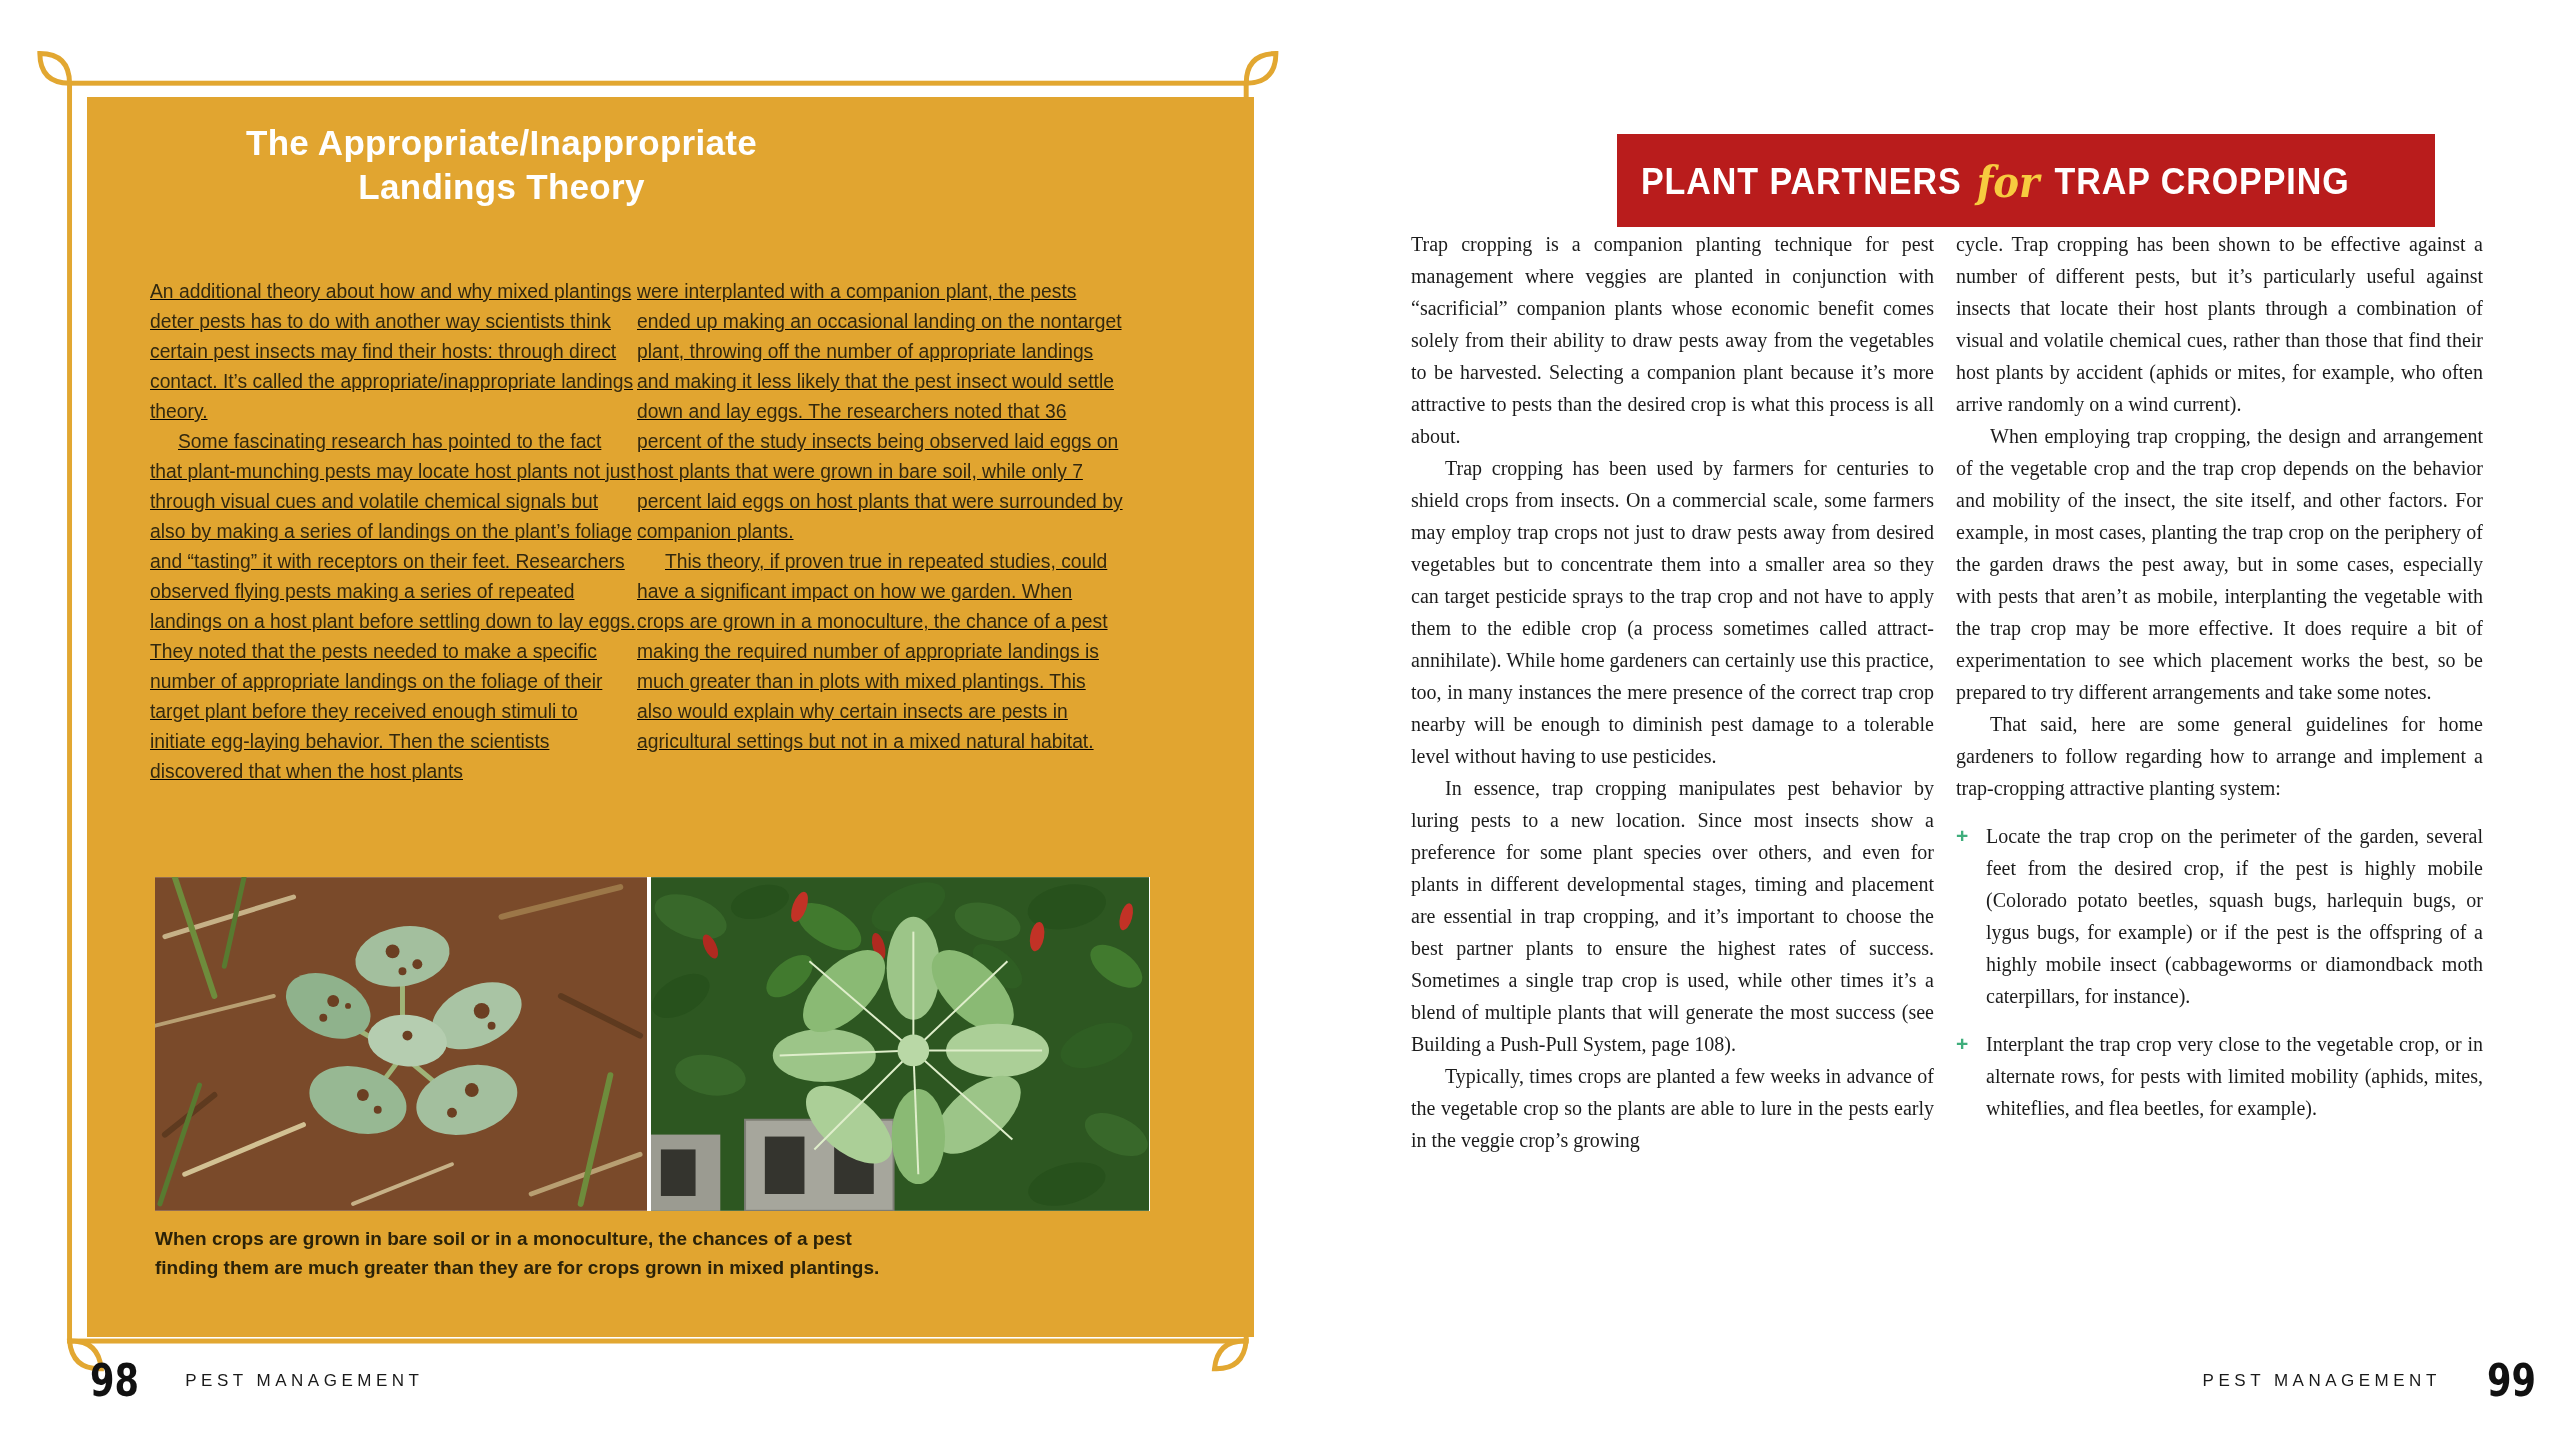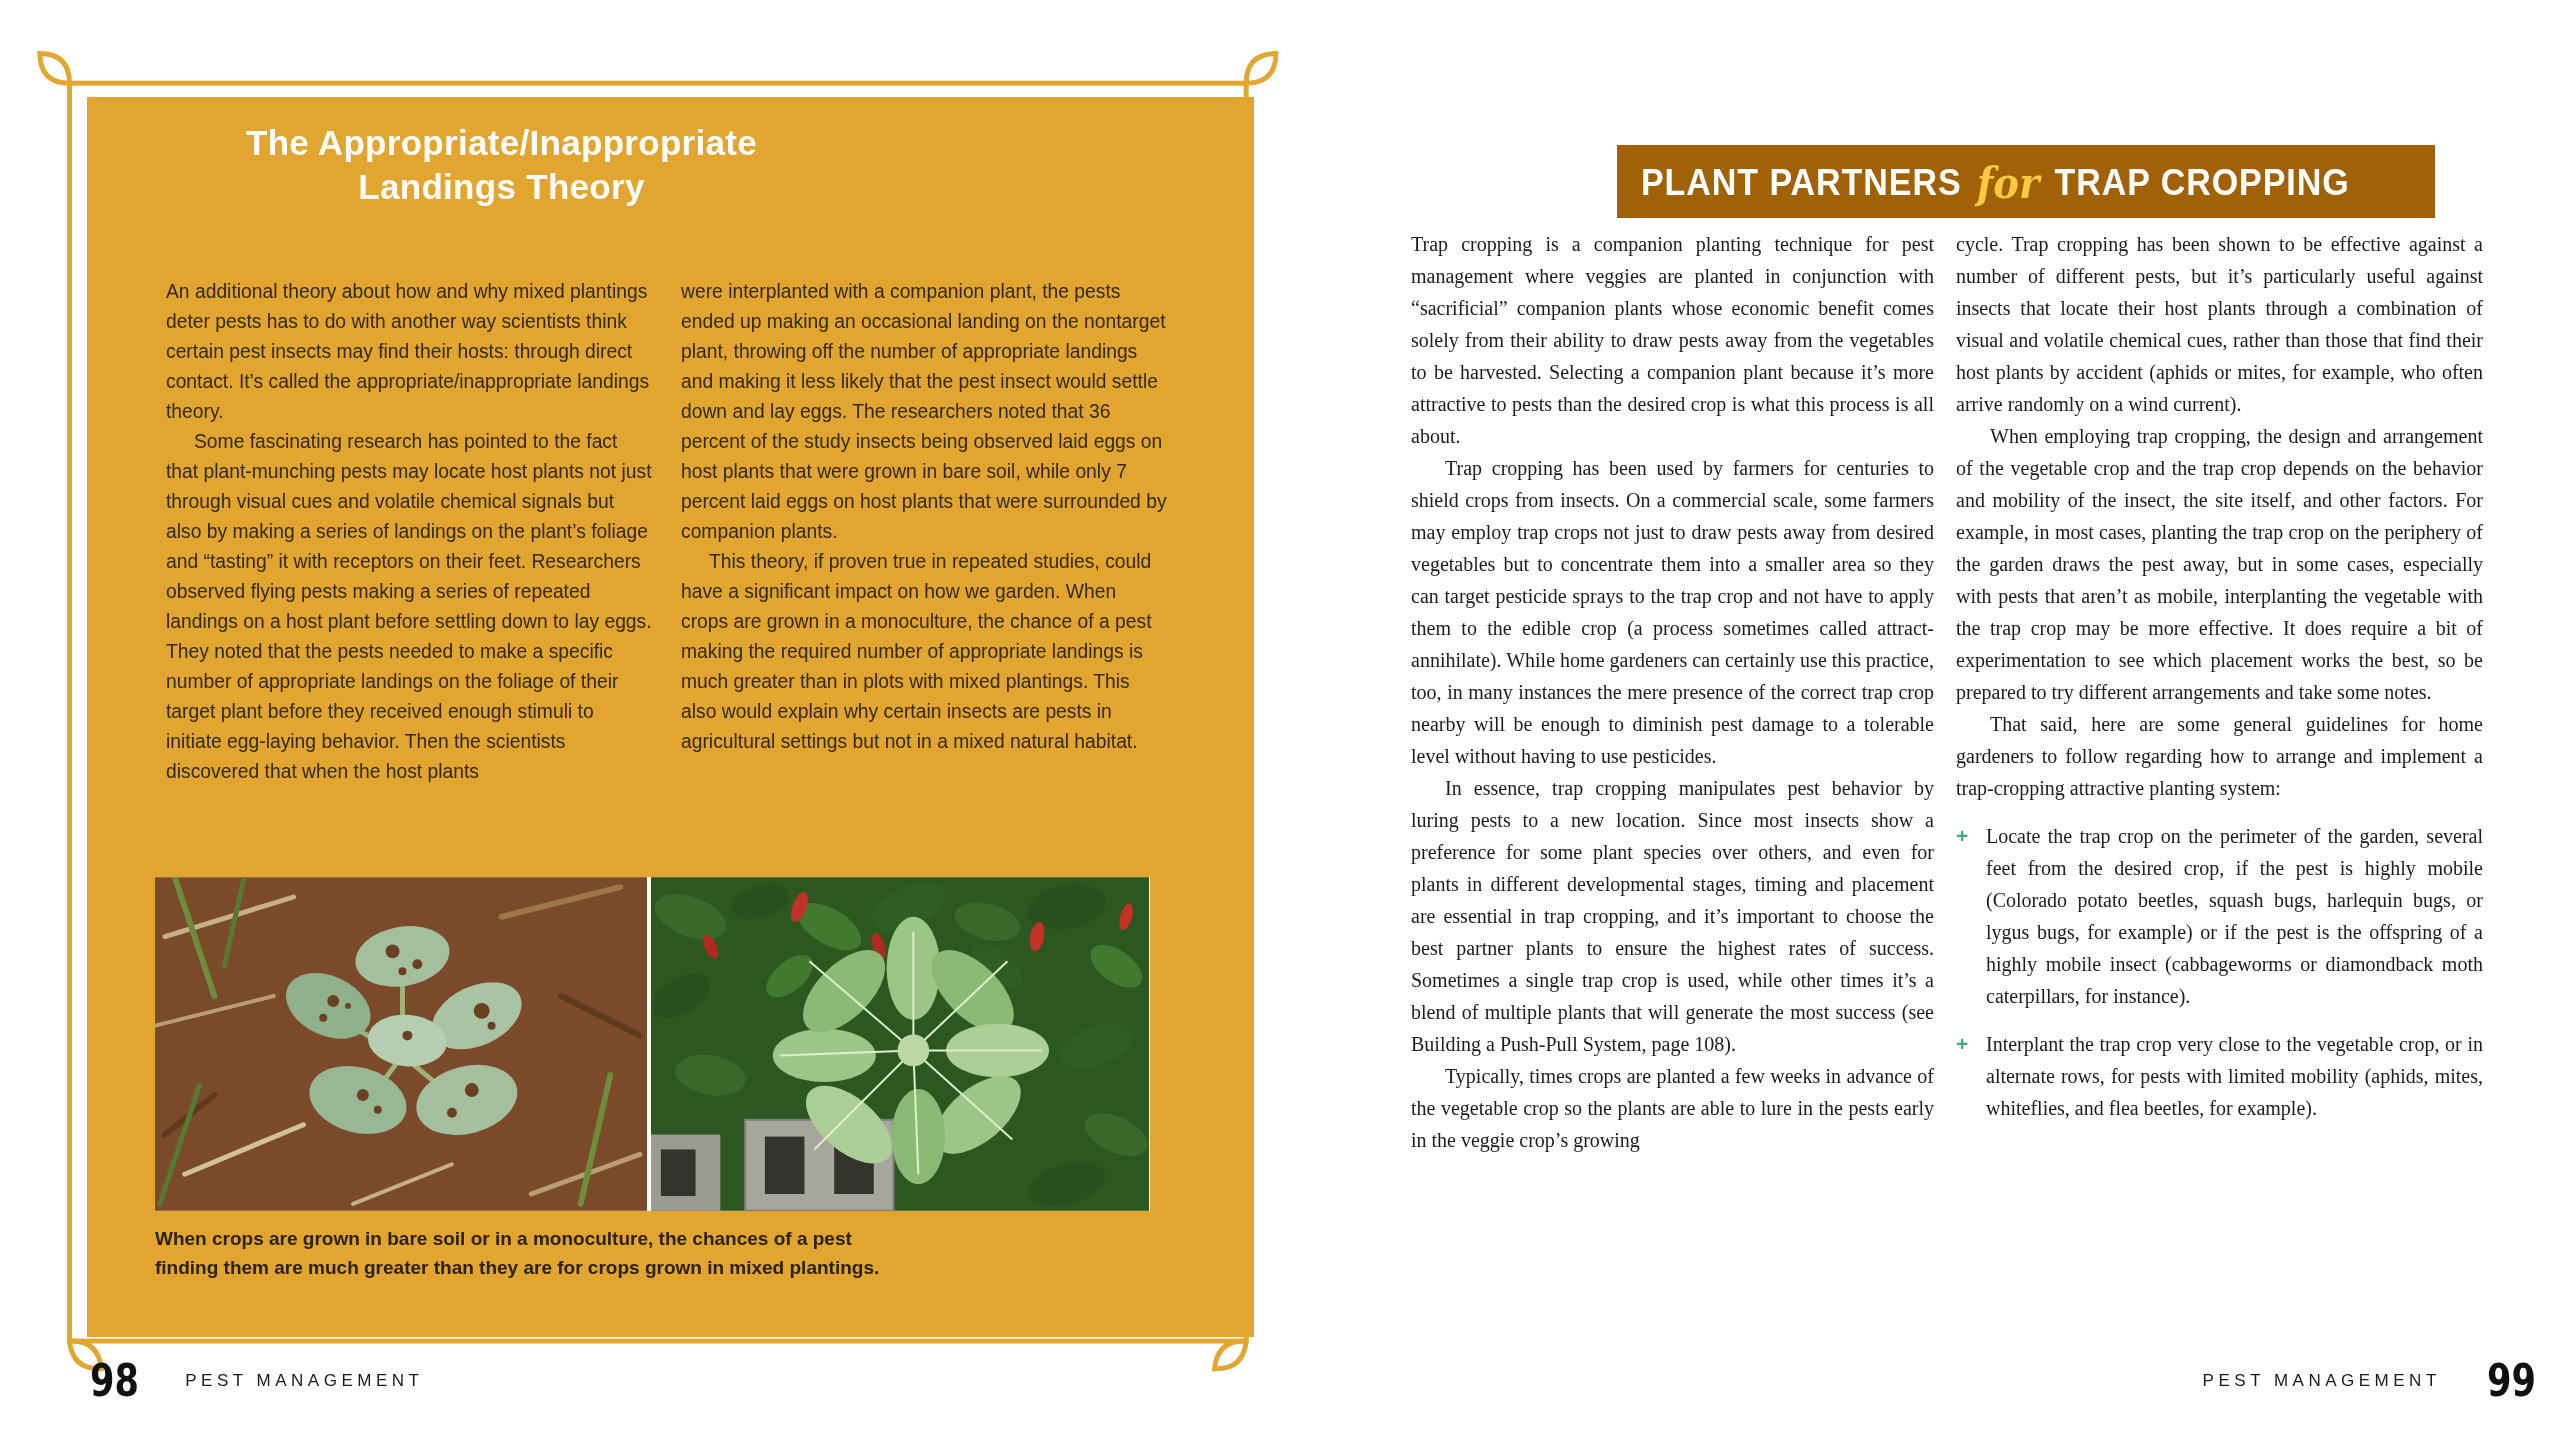--- a/index.html
+++ b/index.html
@@ -39,7 +39,7 @@
   .footer-right .section-label{margin-right:40px;}
 
   
-  .banner{position:absolute;left:329px;top:145px;height:61px;background:#a16207;padding:6px 24px;white-space:nowrap;}
+  .banner{position:absolute;left:329px;top:134px;height:61px;background:#b91c1c;padding:16px 24px;white-space:nowrap;}
   .banner-inner{display:inline-block;transform:scaleX(.92);transform-origin:left center;line-height:61px;}
   .banner-part{color:#ffffff;font-weight:700;font-size:37px;letter-spacing:1px;vertical-align:middle;}
   .banner-for{font-family:"DejaVu Serif",serif;font-style:italic;font-weight:700;font-size:42px;

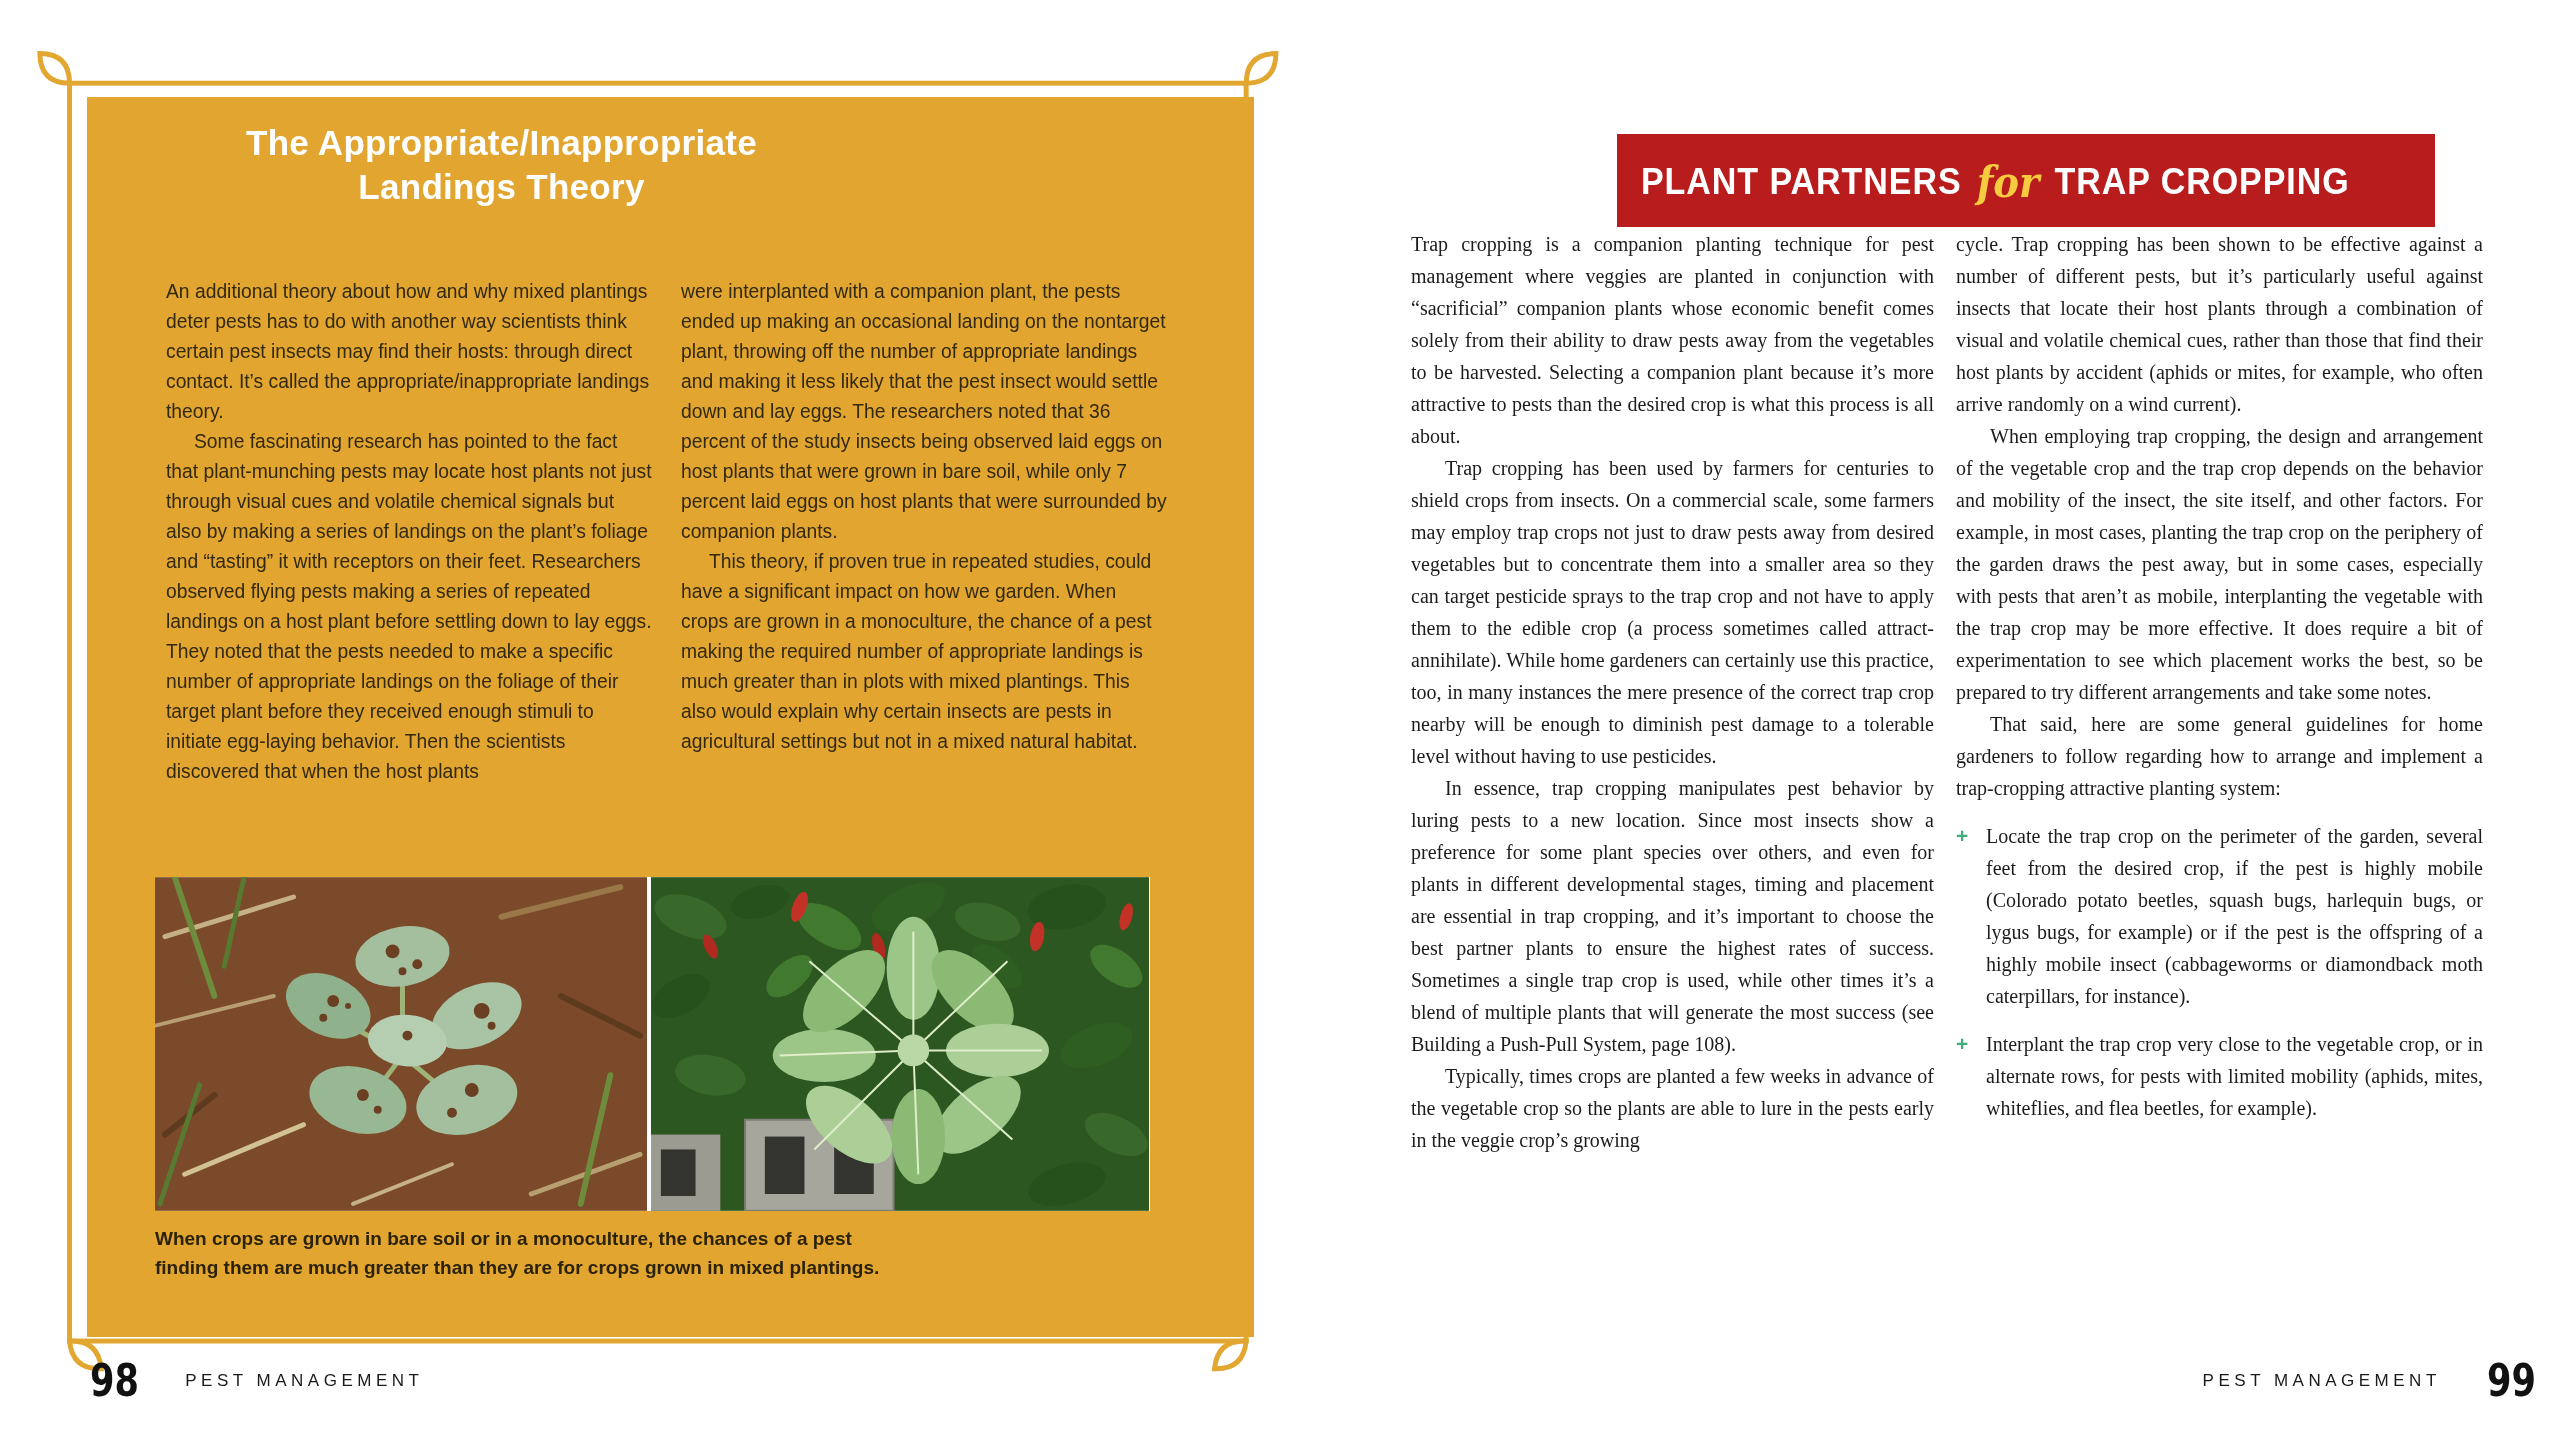--- a/index.html
+++ b/index.html
@@ -17,7 +17,7 @@
   .box-title{position:absolute;left:28px;top:24px;width:773px;margin:0;text-align:center;
              color:#ffffff;font-size:35px;line-height:44px;font-weight:700;letter-spacing:0.3px;}
   .box-title span{display:block;text-align:center;}
-  .box-cols{position:absolute;left:79px;top:180px;width:1003px;display:flex;gap:28px;}
+  .box-cols{position:absolute;left:63px;top:180px;width:1003px;display:flex;text-decoration:underline;}
   .box-col{width:487px;color:#33290F;font-size:19.3px;line-height:30px;text-align:left;}
   .box-col p{margin:0;}
   .box-col p + p{text-indent:28px;}

